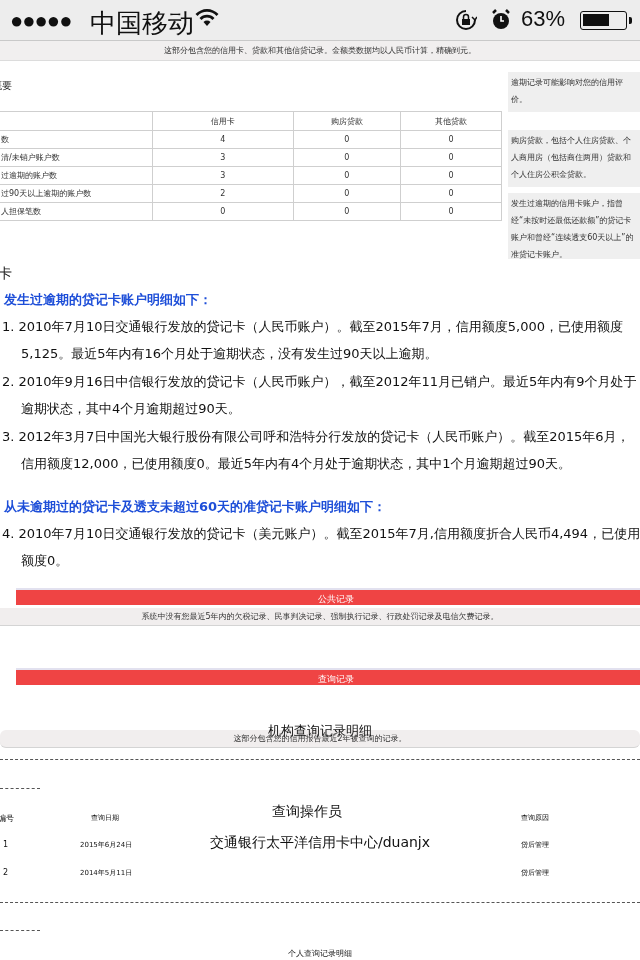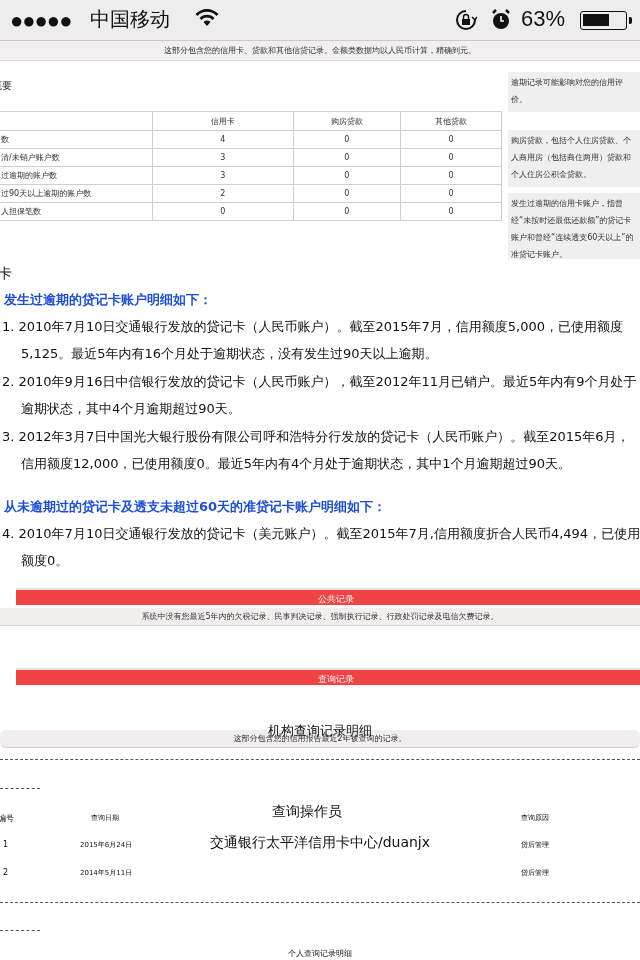--- a/index.html
+++ b/index.html
@@ -9,7 +9,7 @@
   
   .statusbar { position: absolute; left: 0; top: 0; width: 640px; height: 40px; background: #ededed; display: flex; align-items: center; font-family: "Liberation Sans", sans-serif; }
   .sb-signal { position: absolute; left: 10px; top: 8px; font-size: 22px; letter-spacing: -1px; color: #111; }
-  .sb-carrier { position: absolute; left: 90px; top: 6px; font-size: 20px; color: #111; }
+  .sb-carrier { position: absolute; left: 90px; top: 6px; font-size: 26px; color: #111; }
   .sb-wifi { position: absolute; left: 195px; top: 8px; }
   .sb-time { position: absolute; left: 272px; top: 5px; font-size: 23px; font-weight: bold; color: #111; }
   .sb-lock { position: absolute; left: 455px; top: 9px; }

